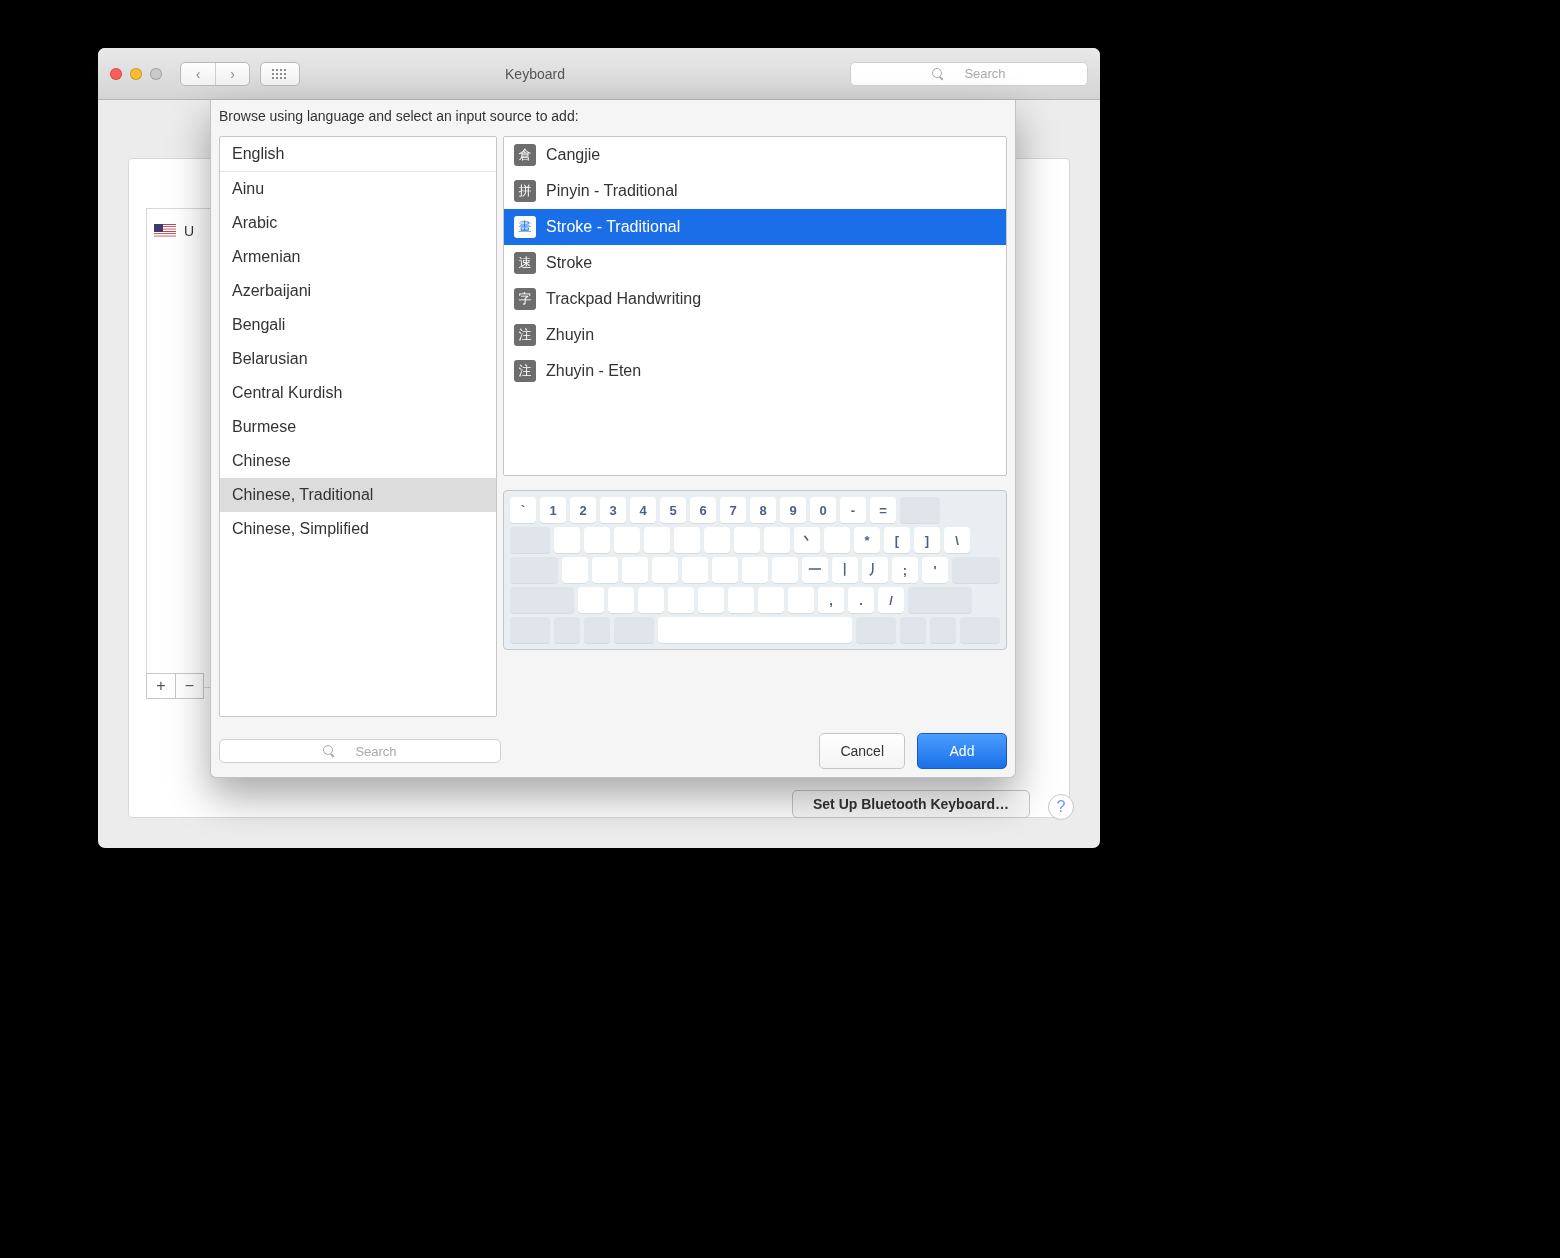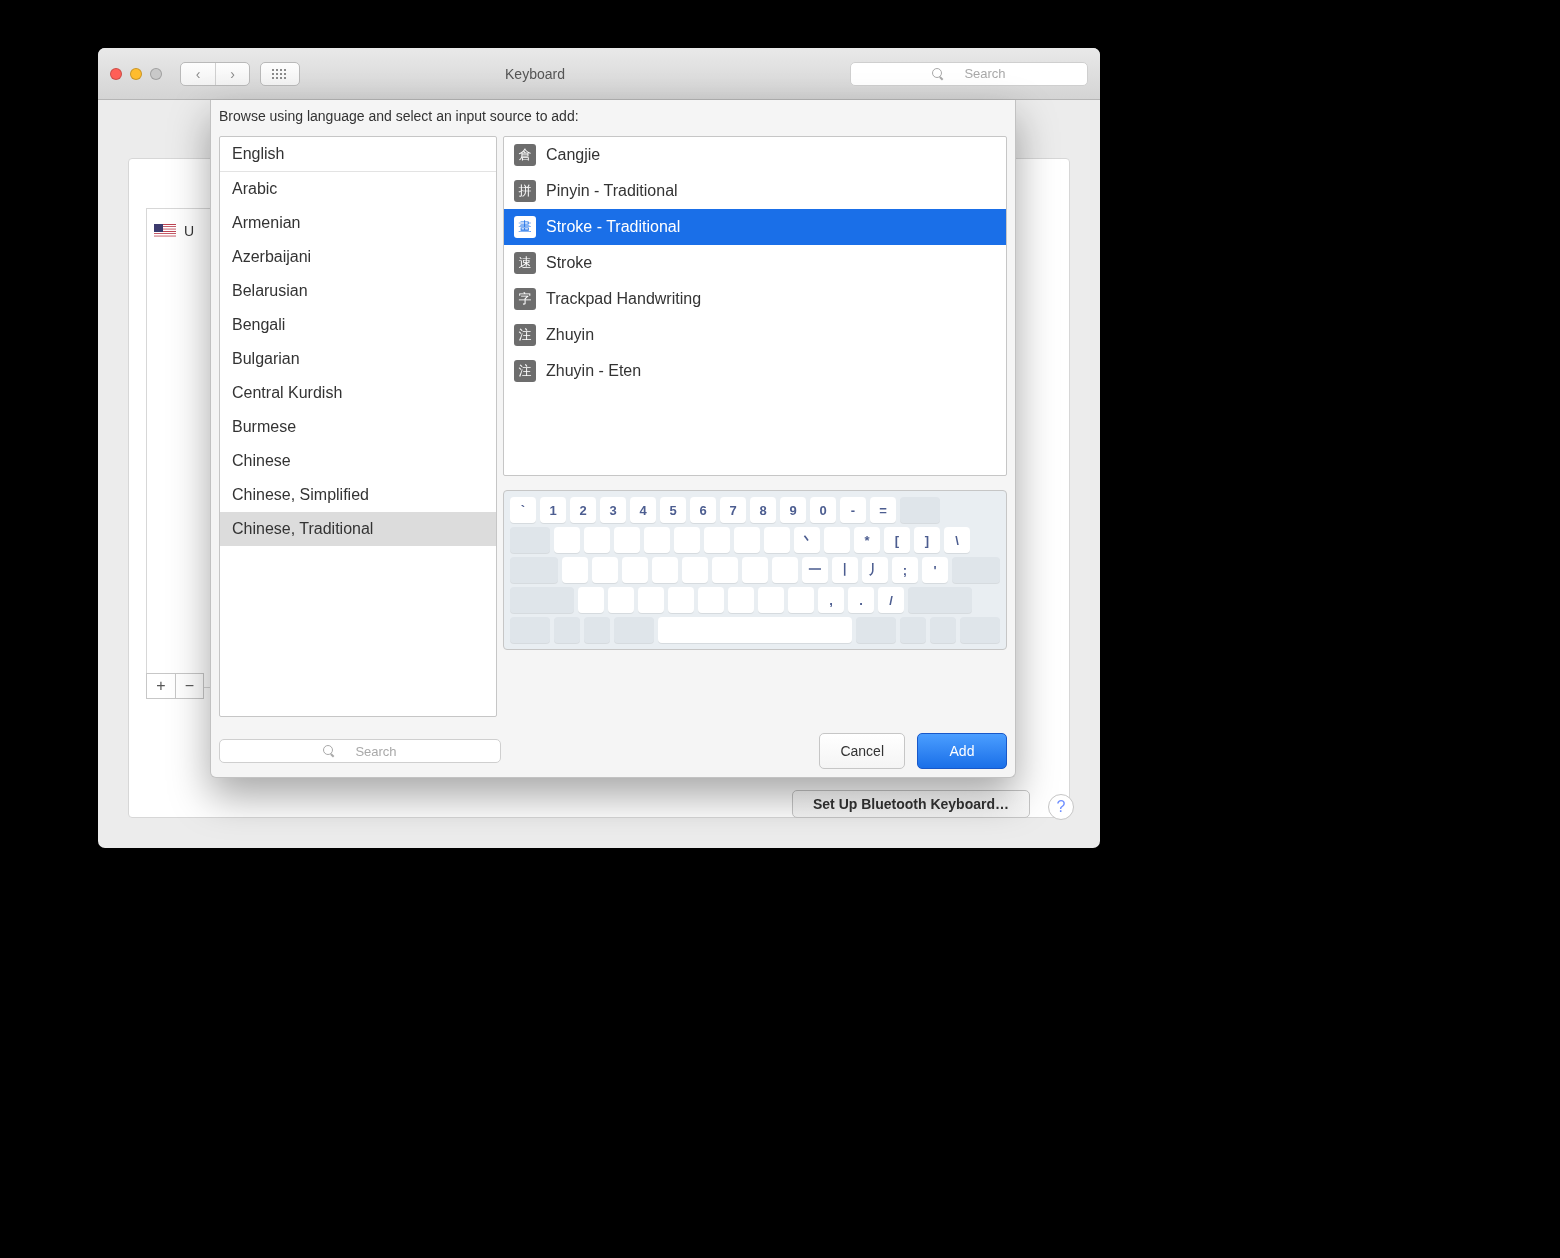--- a/index.html
+++ b/index.html
@@ -256,6 +256,7 @@
     <div class="lists">
       <div class="lang-list" id="lang-list">
         <div class="hdr">English</div>
+      <div class="item">Ainu</div>
           <div class="item">Arabic</div>
           <div class="item">Armenian</div>
           <div class="item">Azerbaijani</div>

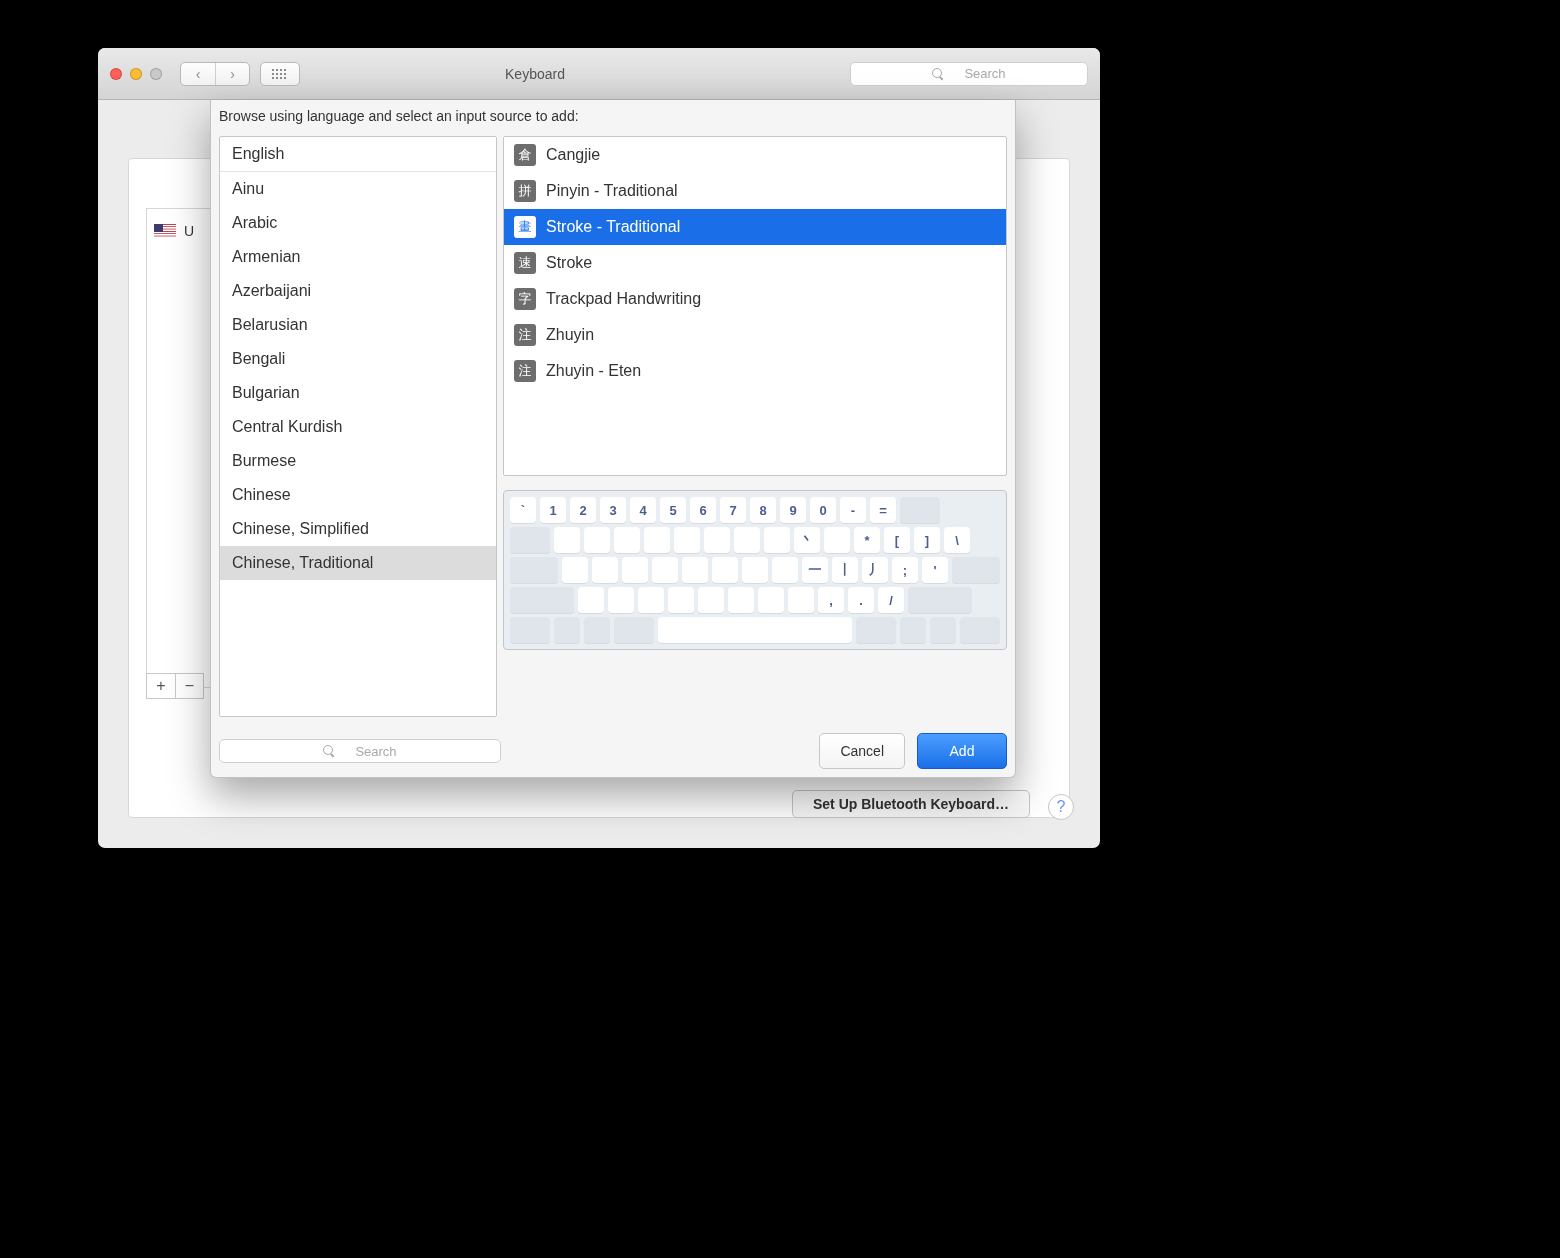--- a/index.html
+++ b/index.html
@@ -260,8 +260,8 @@
           <div class="item">Arabic</div>
           <div class="item">Armenian</div>
           <div class="item">Azerbaijani</div>
+          <div class="item">Bengali</div>
           <div class="item">Belarusian</div>
-          <div class="item">Bengali</div>
           <div class="item">Bulgarian</div>
           <div class="item">Central Kurdish</div>
           <div class="item">Burmese</div>

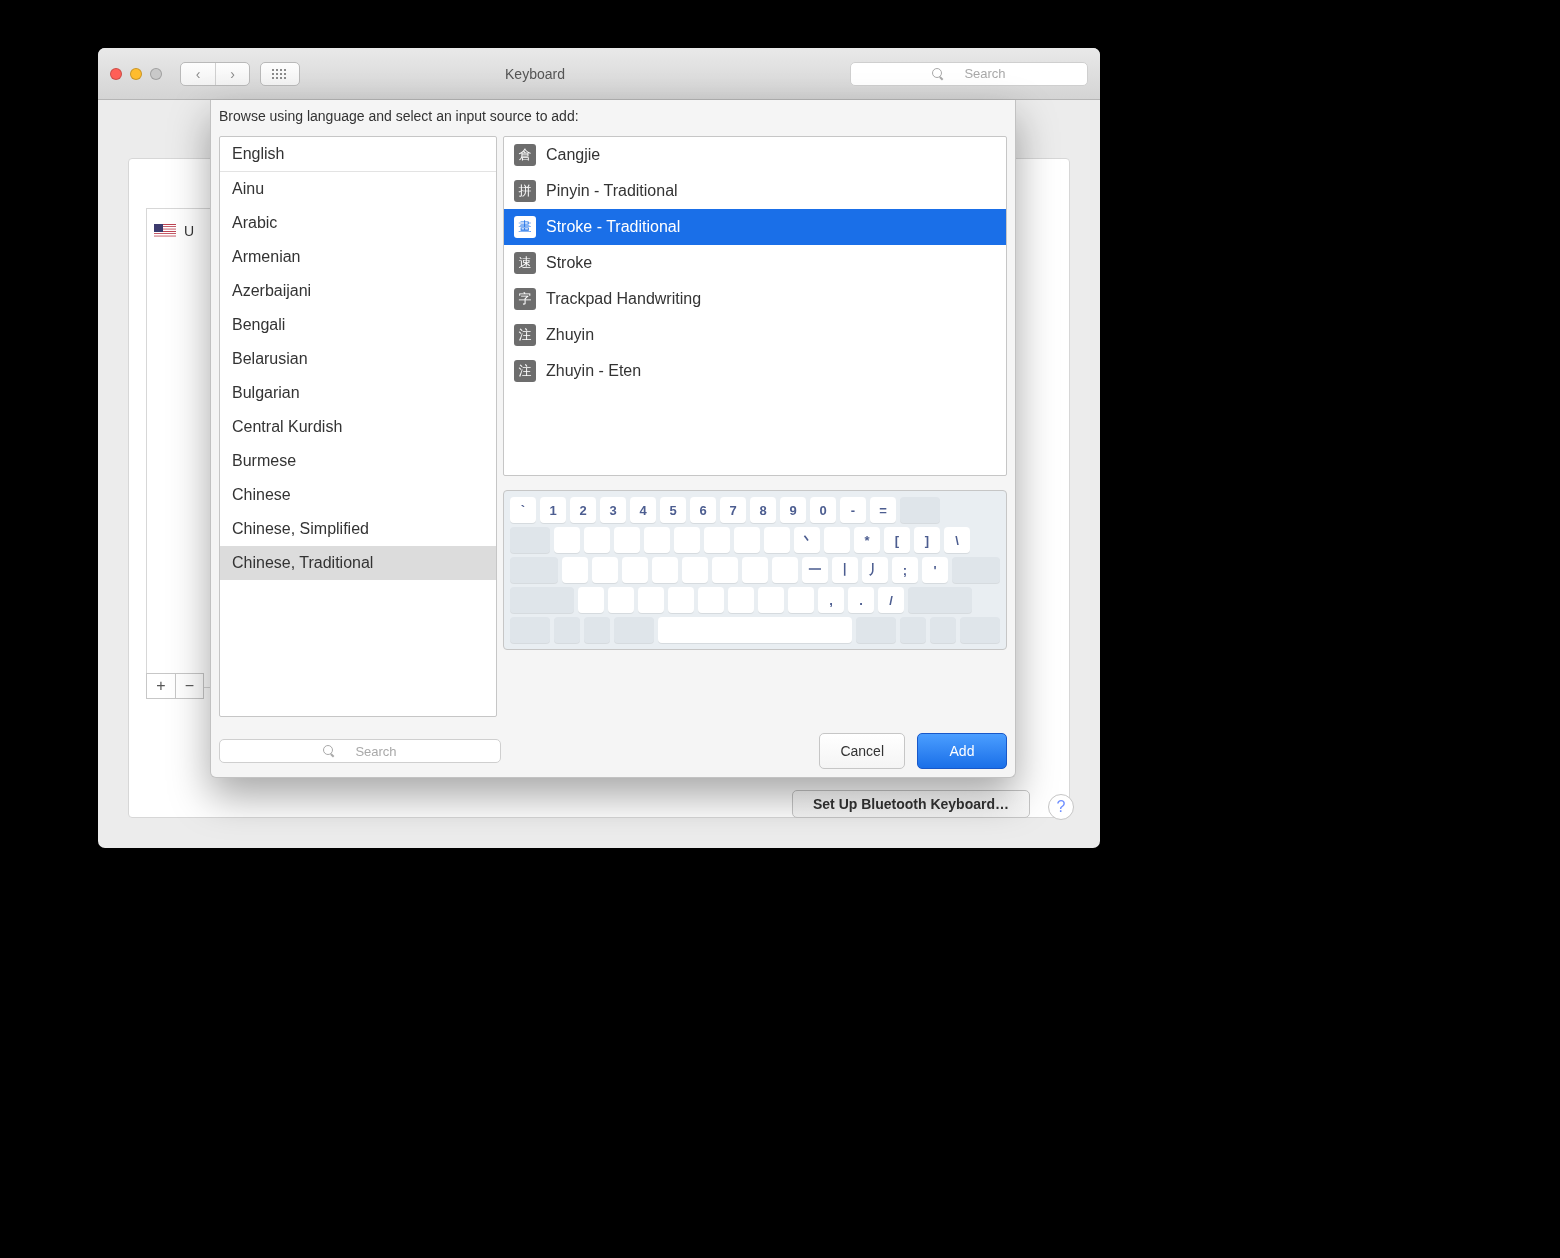--- a/index.html
+++ b/index.html
@@ -262,7 +262,6 @@
           <div class="item">Azerbaijani</div>
           <div class="item">Bengali</div>
           <div class="item">Belarusian</div>
-          <div class="item">Bulgarian</div>
           <div class="item">Central Kurdish</div>
           <div class="item">Burmese</div>
           <div class="item">Chinese</div>

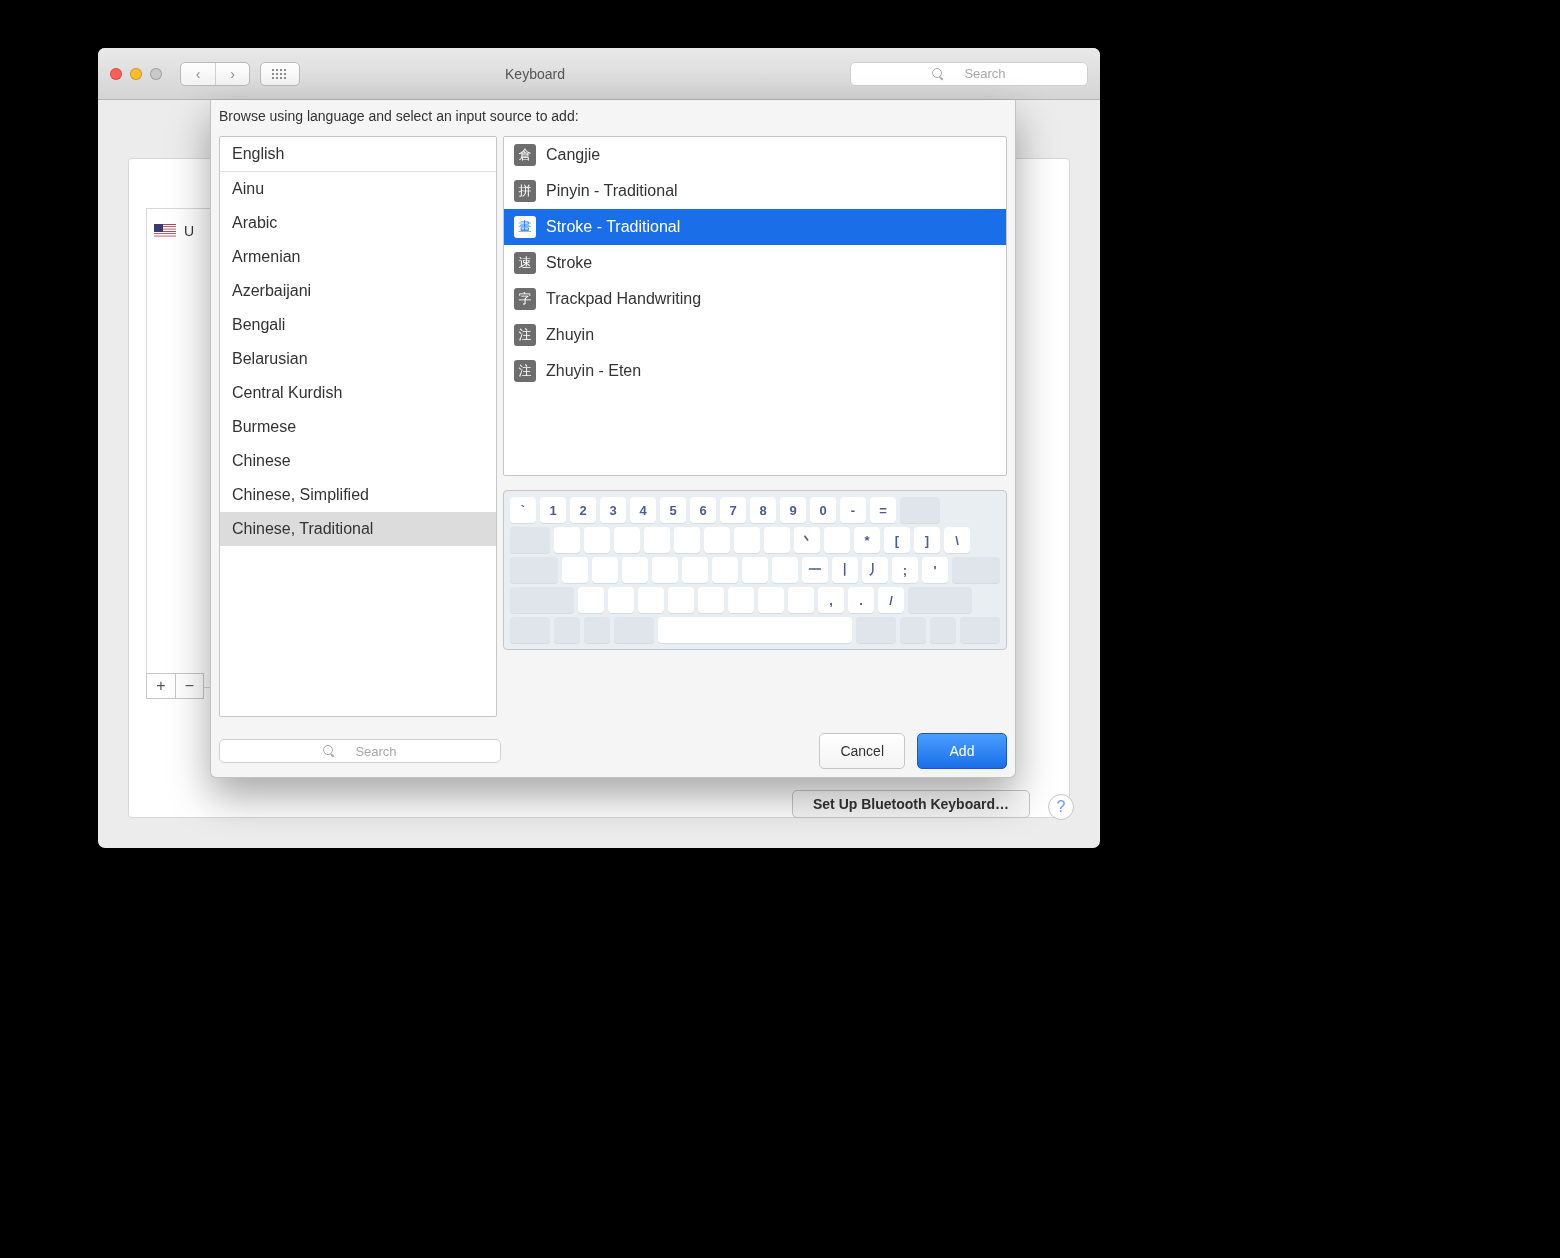--- a/index.html
+++ b/index.html
@@ -265,8 +265,8 @@
           <div class="item">Central Kurdish</div>
           <div class="item">Burmese</div>
           <div class="item">Chinese</div>
+          <div class="item sel">Chinese, Traditional</div>
           <div class="item">Chinese, Simplified</div>
-          <div class="item sel">Chinese, Traditional</div>
         </div>
 
       <div class="right-col">

